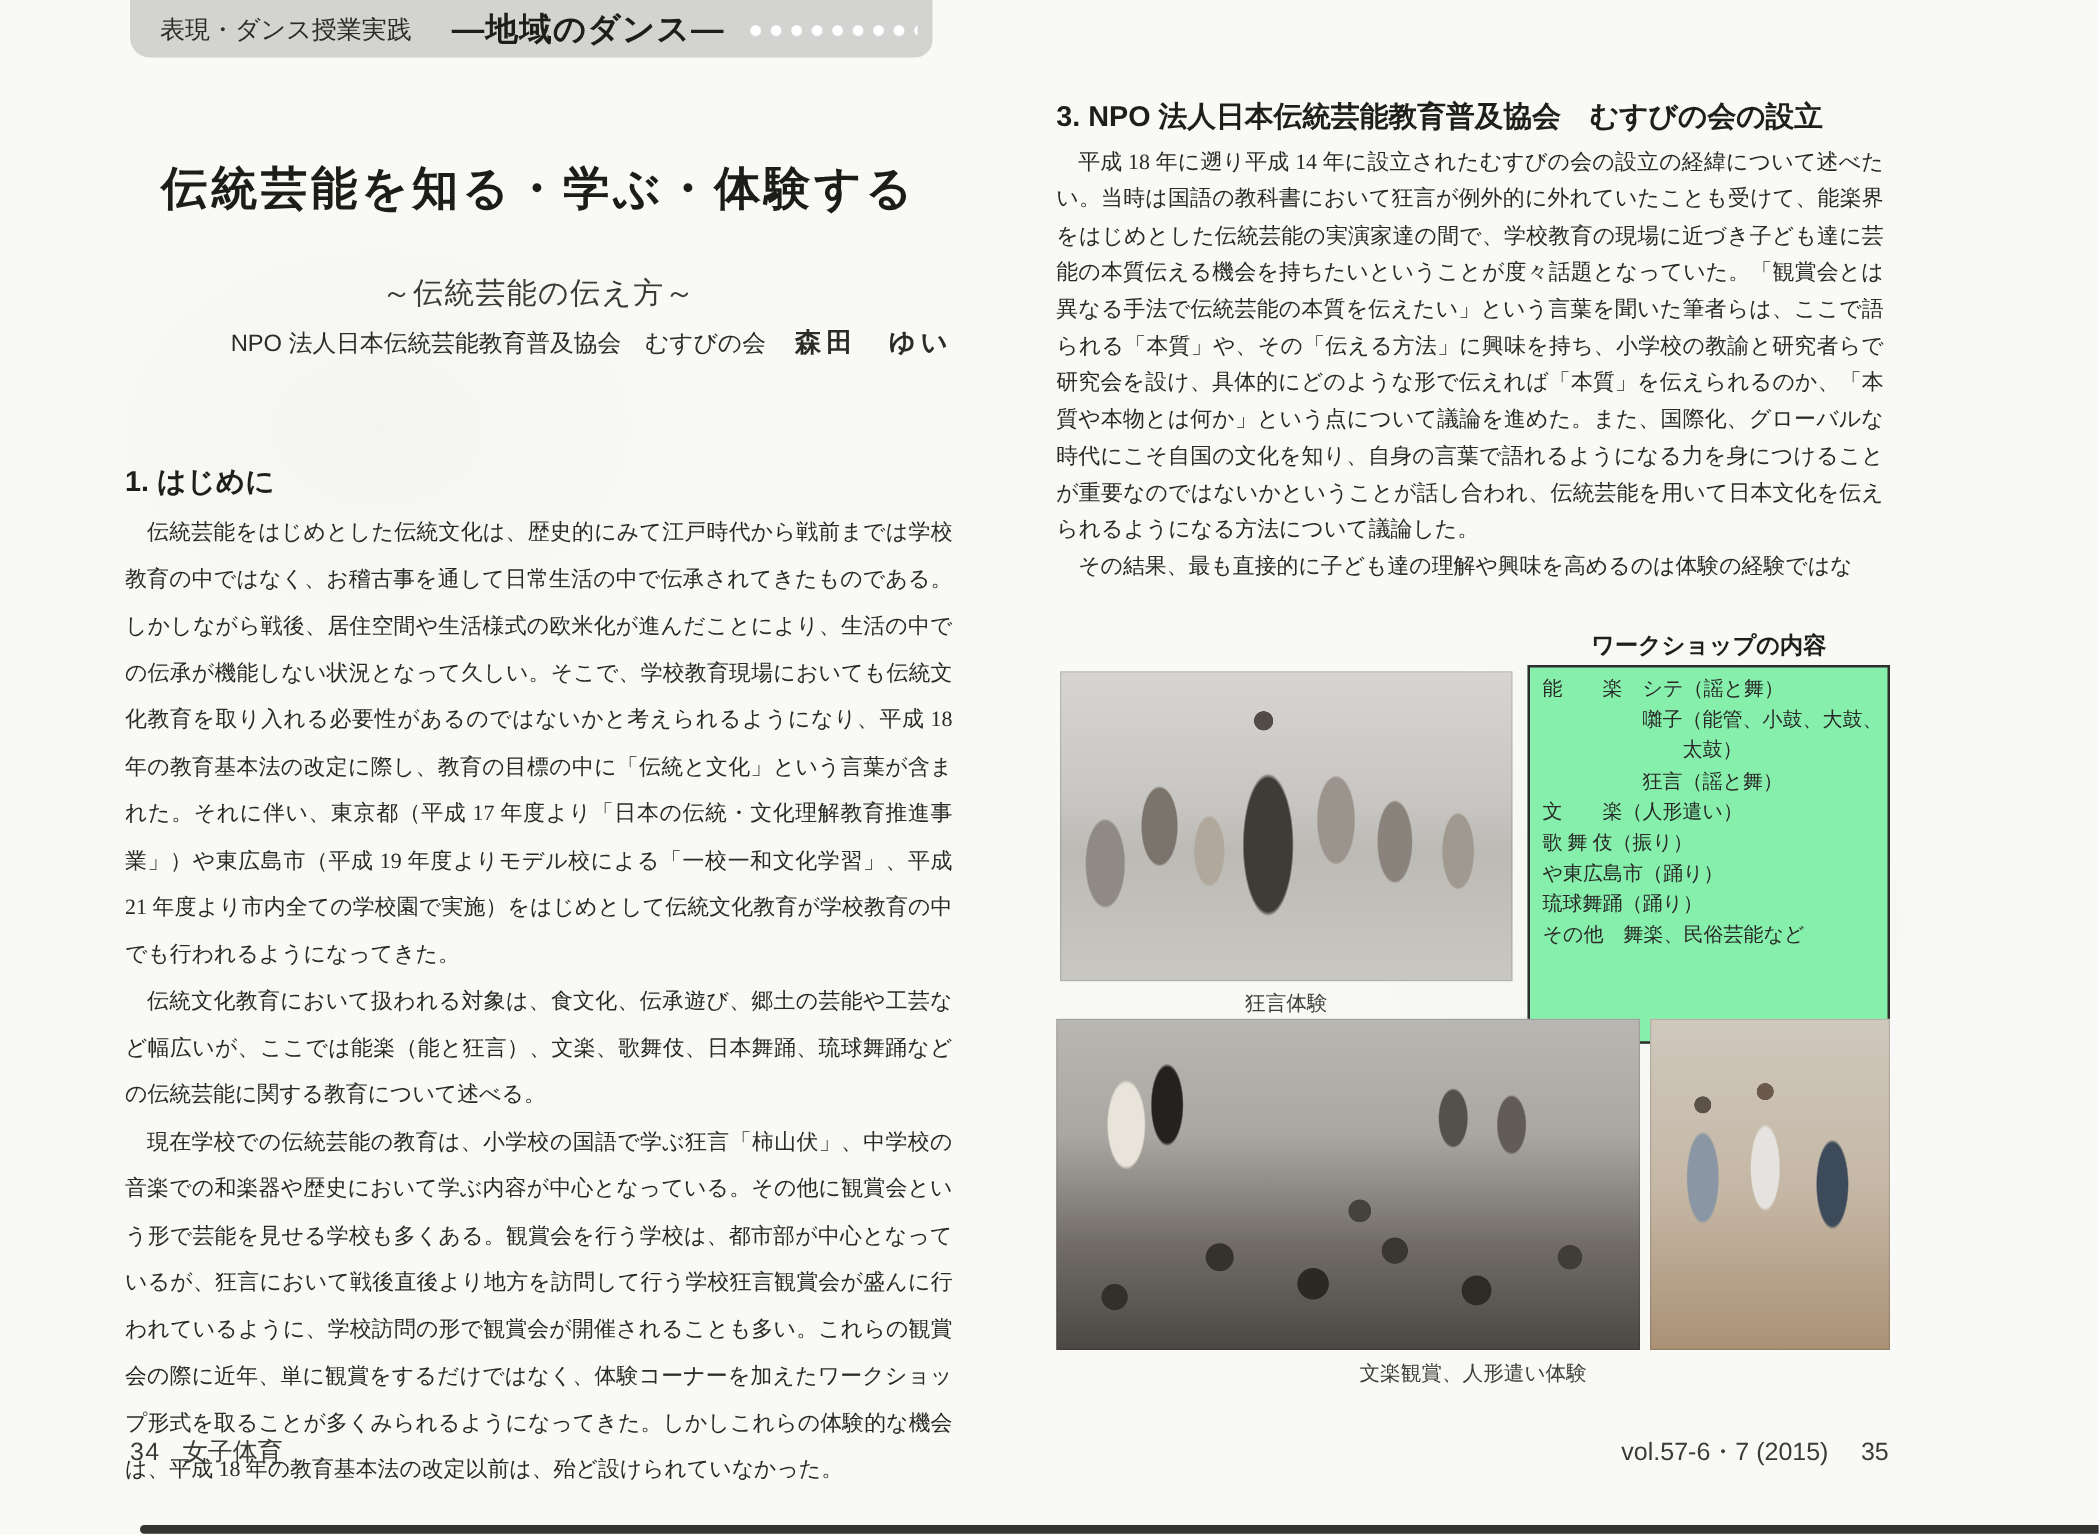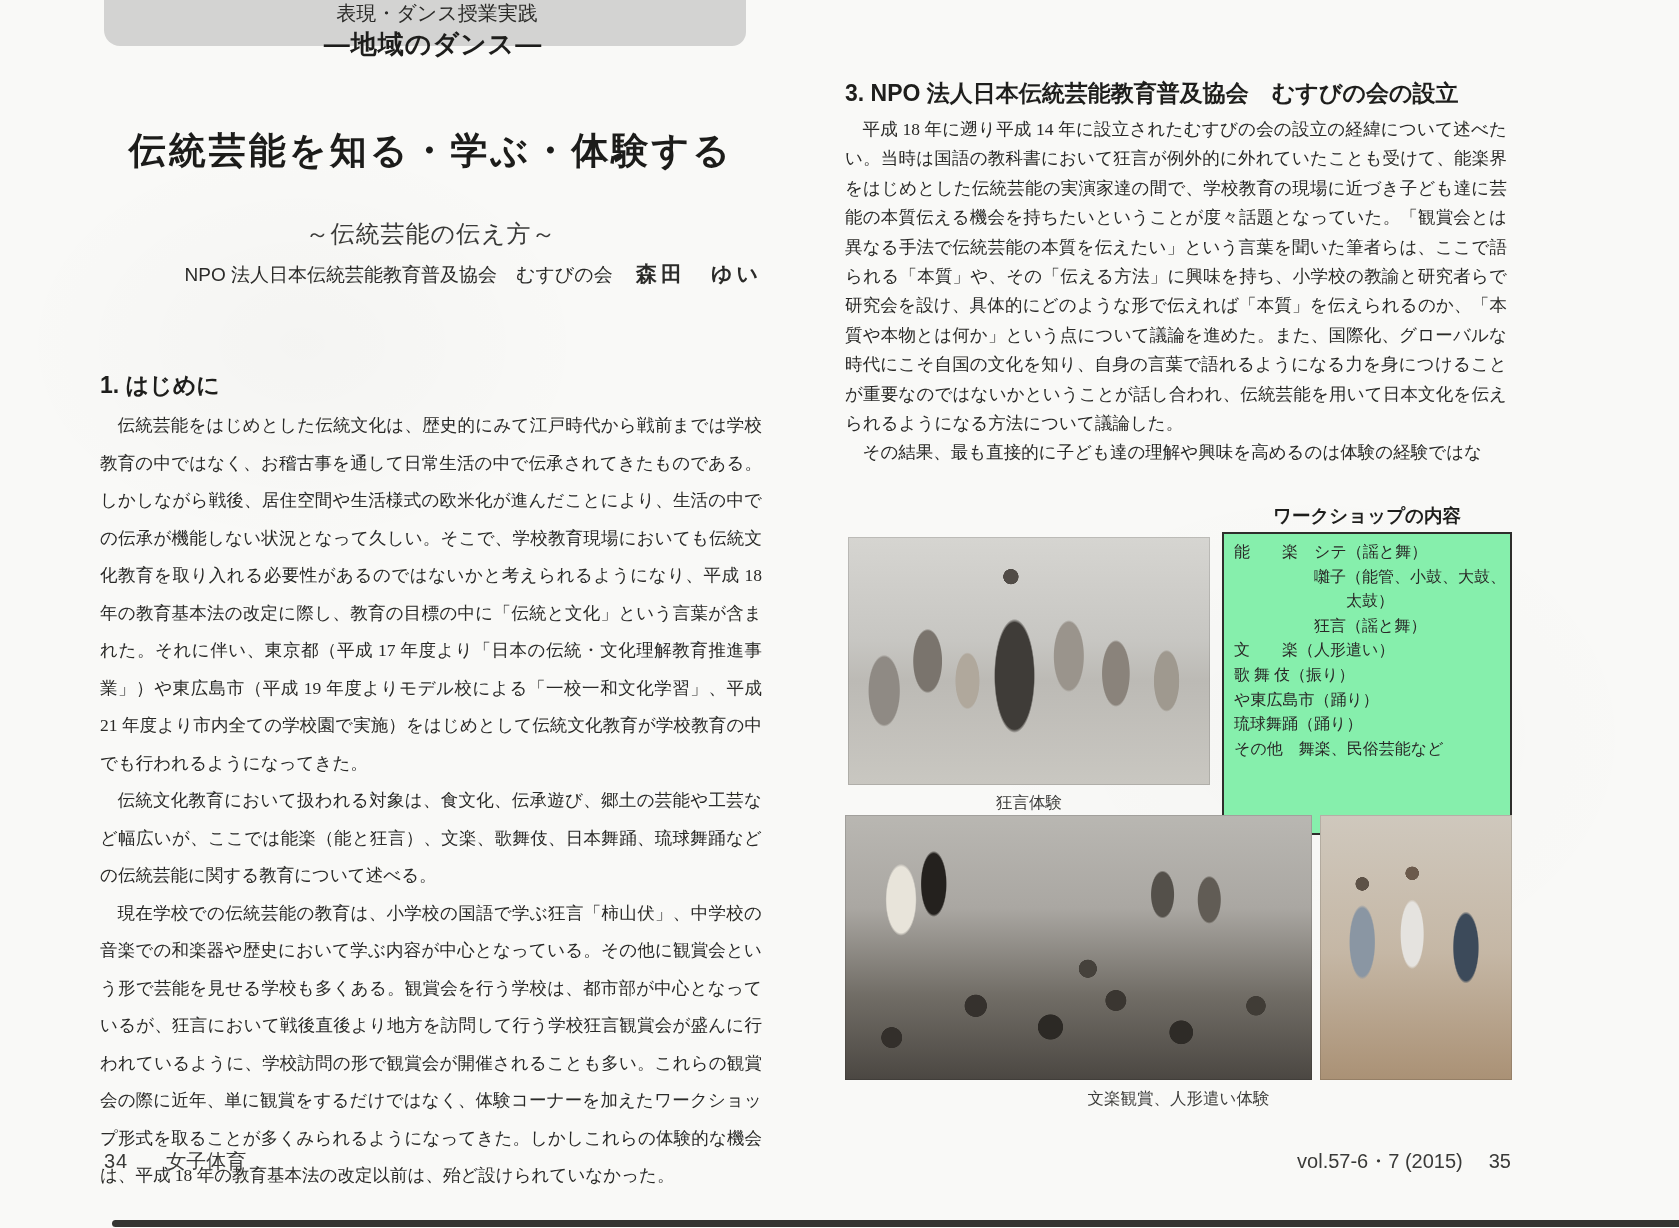--- a/index.html
+++ b/index.html
@@ -17,7 +17,7 @@
   .banner {
     position:absolute; left:104px; top:0; width:642px; height:46px;
     background:#d3d3d2; border-radius:0 0 14px 16px;
-    display:flex; align-items:center;flex-direction:column;
+    display:flex; align-items:center;
   }
   .banner-label {
     font-family:"Liberation Sans", sans-serif; font-size:20px;

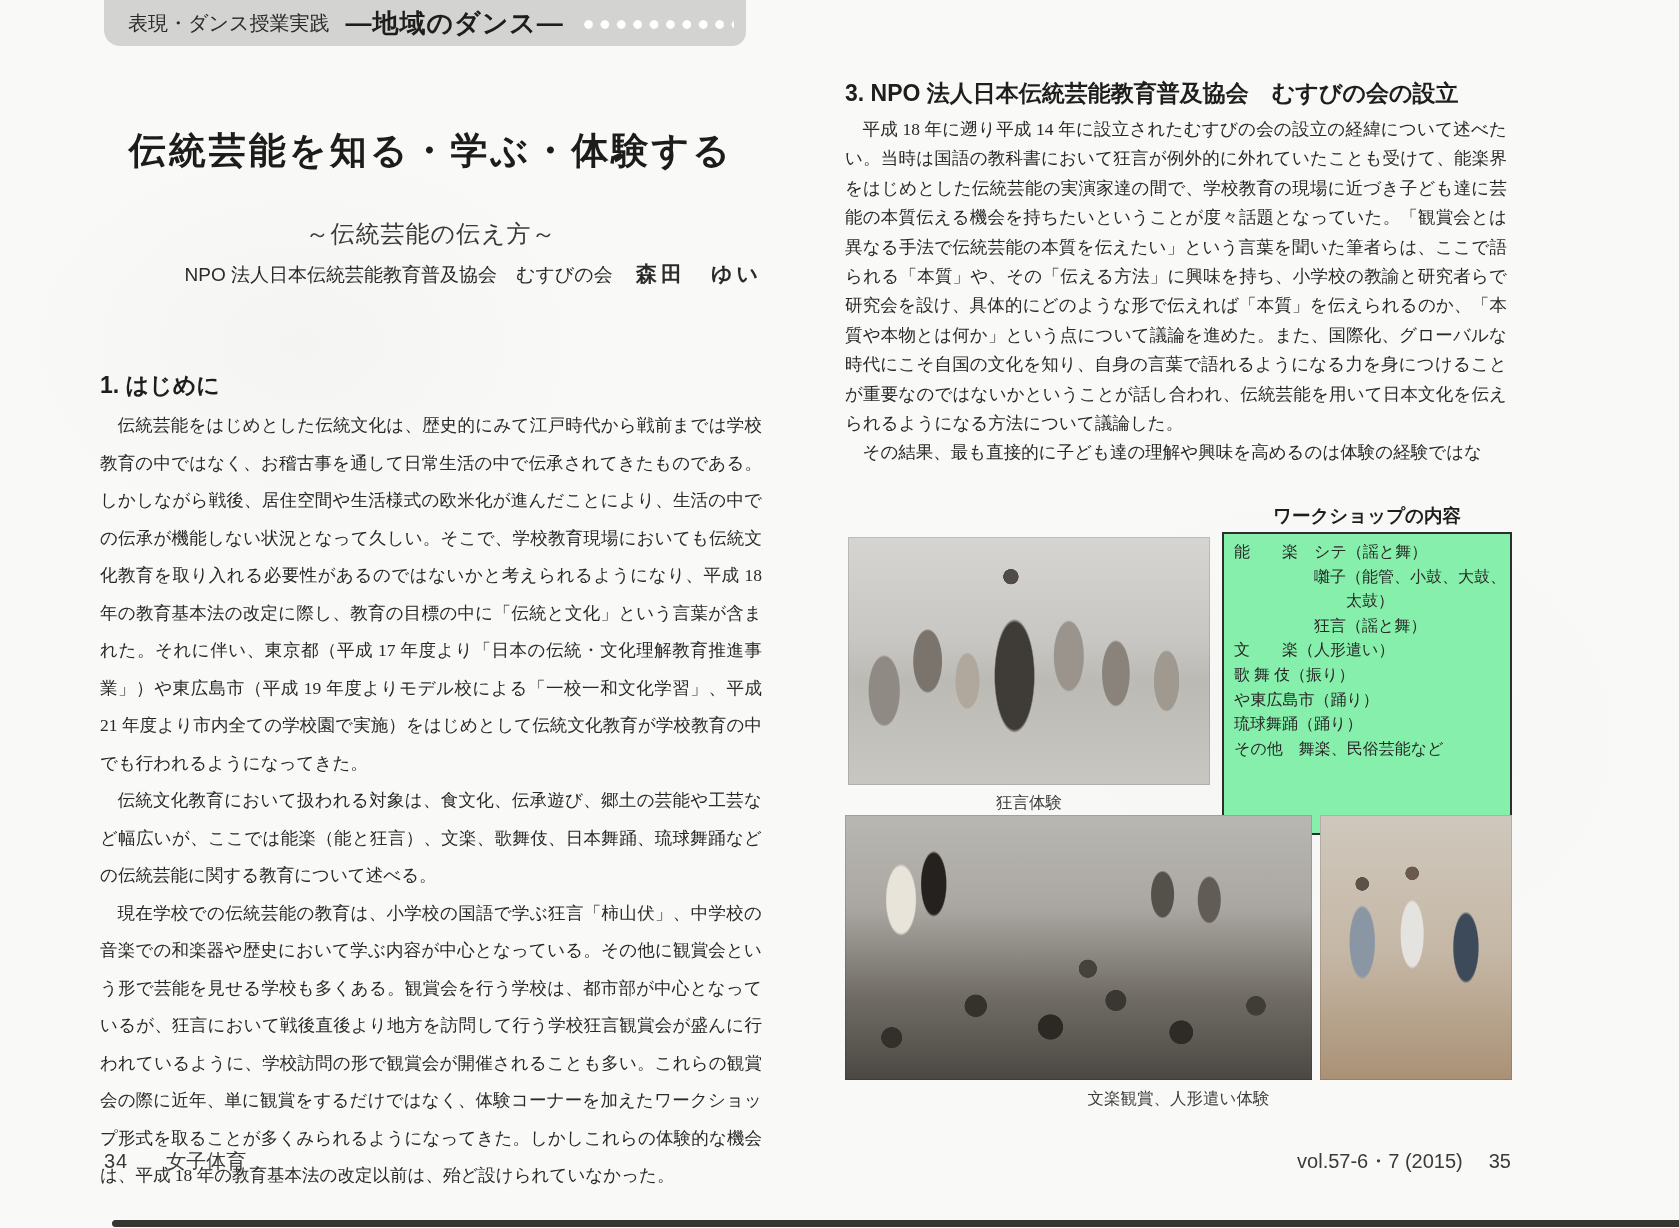--- a/index.html
+++ b/index.html
@@ -25,7 +25,7 @@
   }
   .banner-title {
     font-family:"Liberation Sans", sans-serif; font-weight:bold; font-size:26px;
-    margin-left:16px; color:#1d1d1b; letter-spacing:1px; white-space:nowrap;text-align:center;
+    margin-left:32px; color:#1d1d1b; letter-spacing:1px; white-space:nowrap;text-align:center;
   }
   .banner-dots {
     flex:1; height:9px; margin:2px 12px 0 20px;

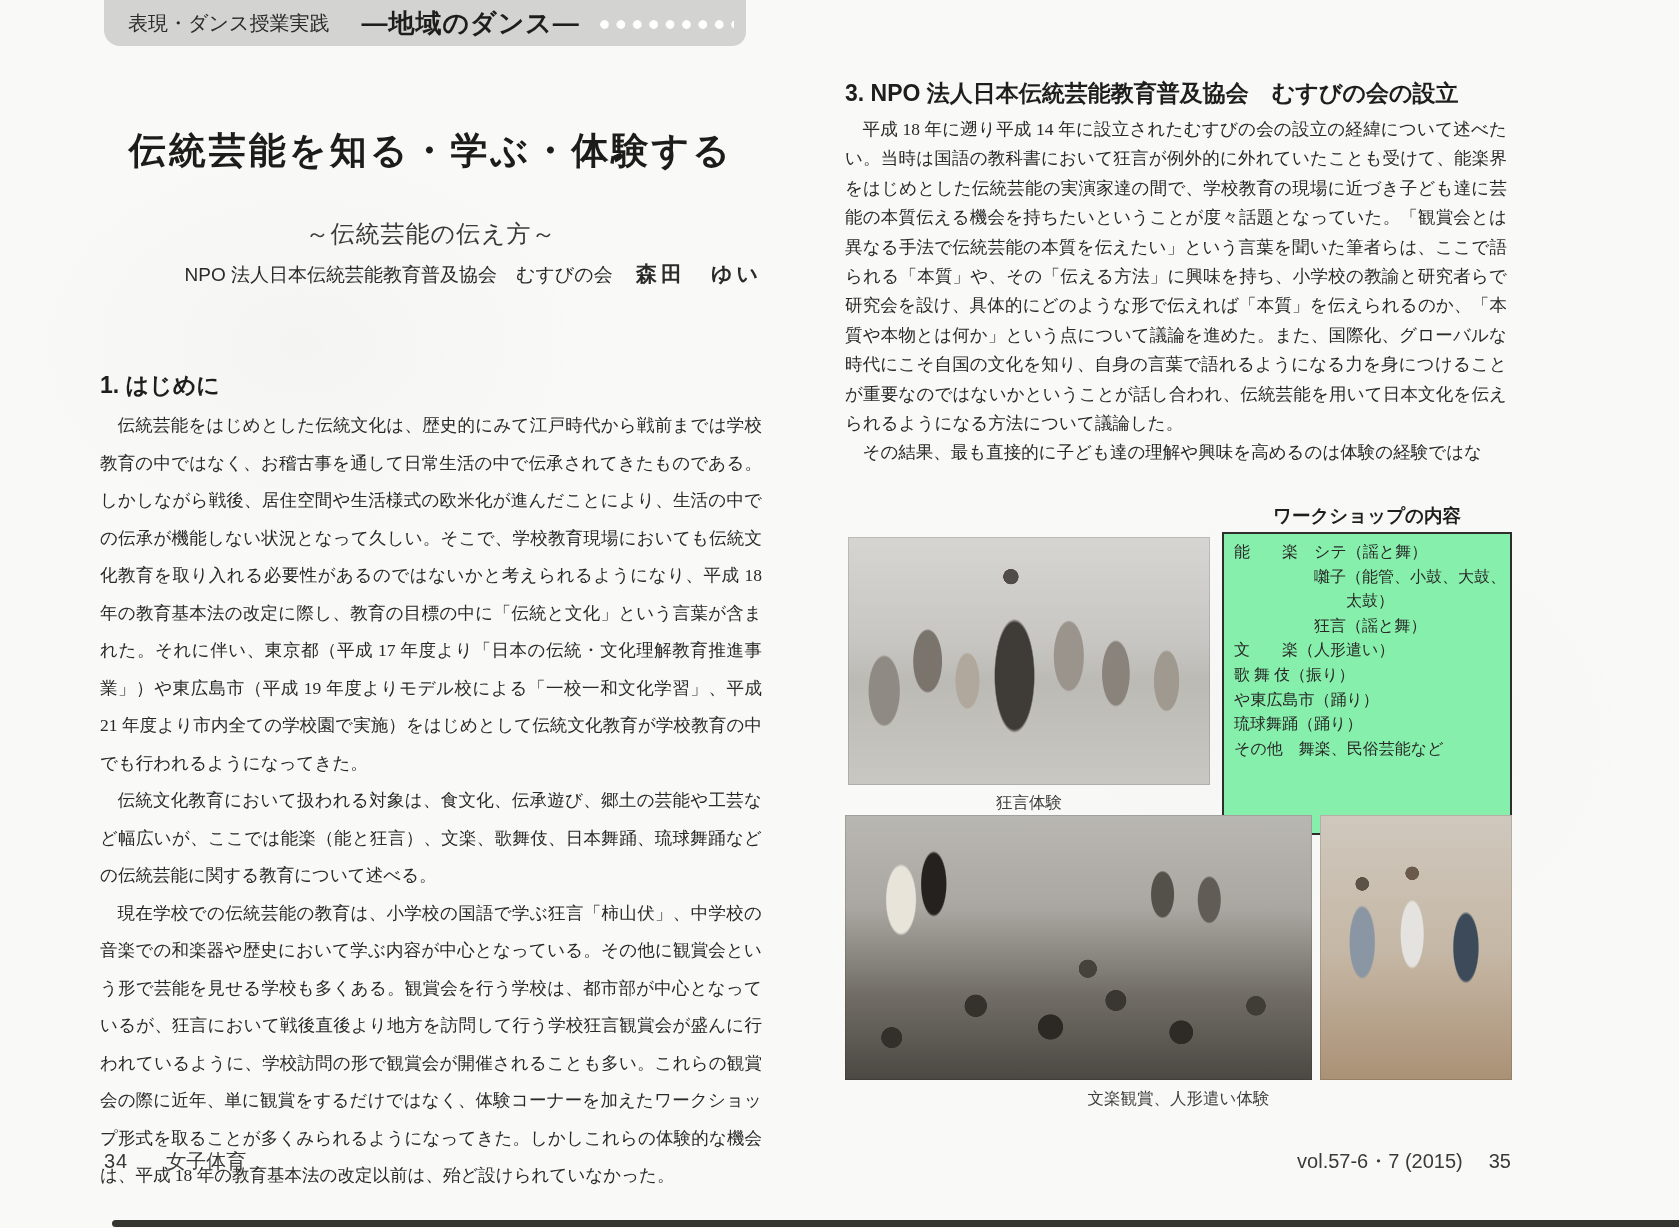--- a/index.html
+++ b/index.html
@@ -74,7 +74,7 @@
     position:absolute; left:104px; top:1148px;
     font-family:"Liberation Sans", sans-serif; font-size:20px; color:#3a3a38;
   }
-  .footer-left .fnum { margin-right:38px; letter-spacing:1px; }
+  .footer-left .fnum { margin-right:18px; letter-spacing:1px; }
   .footer-right {
     position:absolute; left:845px; top:1148px; width:666px; text-align:right;
     font-family:"Liberation Sans", sans-serif; font-size:20px; color:#3a3a38;

